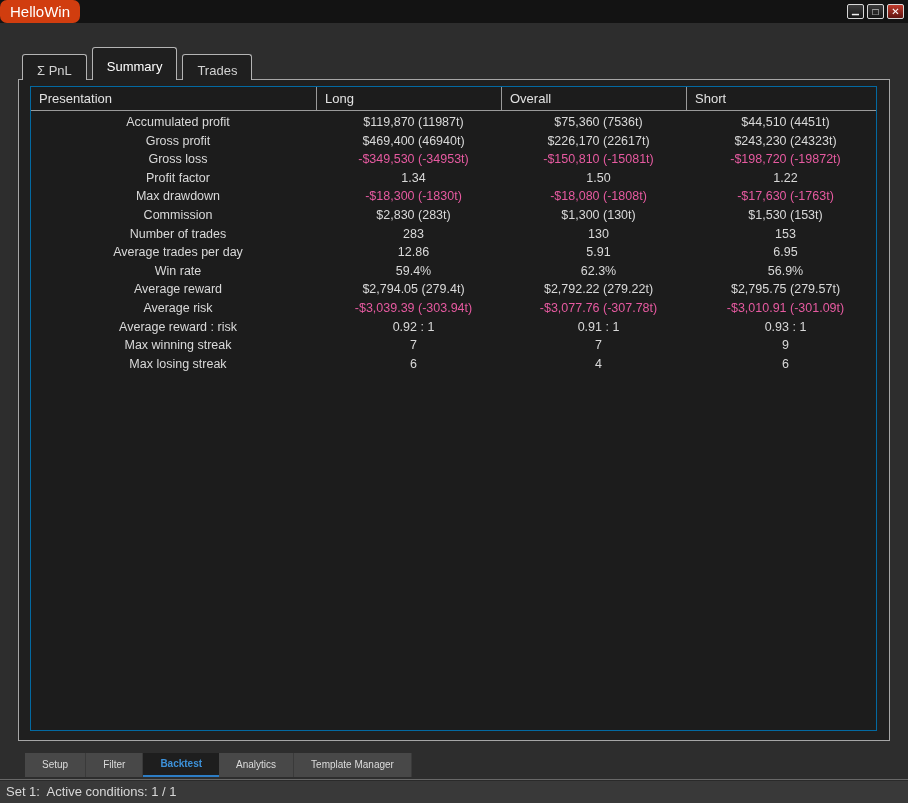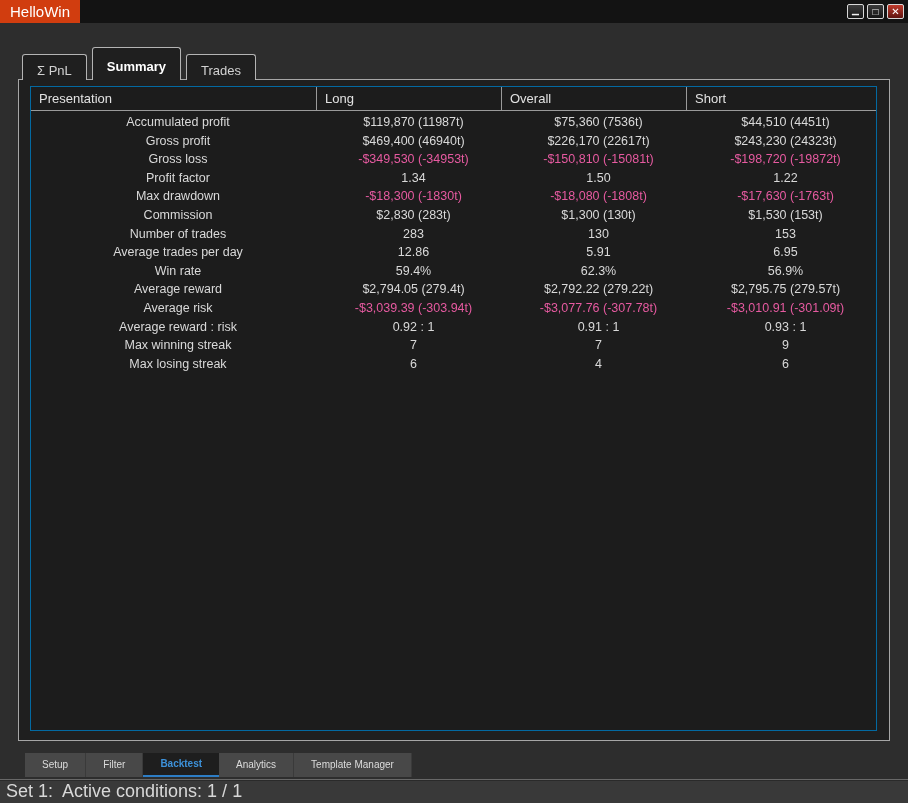--- a/index.html
+++ b/index.html
@@ -20,6 +20,7 @@
     display: inline-block; height: 23px; line-height: 23px;
     padding: 0 10px; background: #d13d0f; color: #ffffff;
     font-size: 15px;
+    border-radius: 7px;
   }
   .win-controls {
     position: absolute; top: 4px; right: 4px; display: flex; gap: 3px;

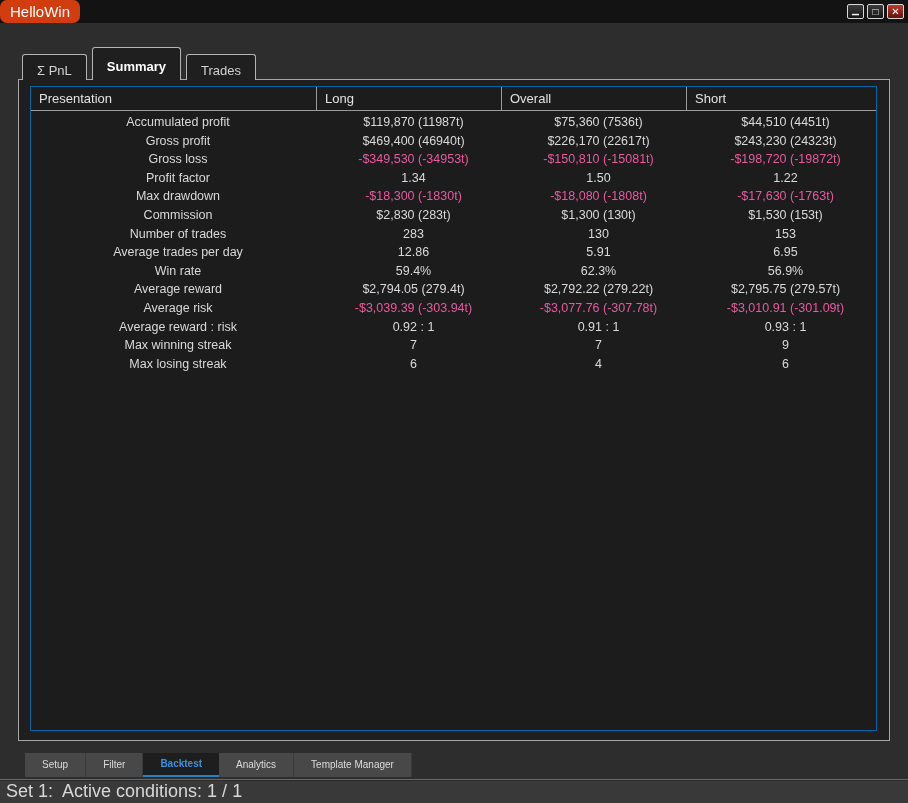--- a/index.html
+++ b/index.html
@@ -51,7 +51,7 @@
     background: #1f1f1f; color: #d2d2d2; font-size: 13px; cursor: default;
   }
   .ttab.active {
-    height: 33px; line-height: 30px; color: #ffffff; font-weight: bold;
+    height: 33px; line-height: 30px; color: #ffffff; font-weight: normal;
     background: #1f1f1f; position: relative; z-index: 4;
   }
 

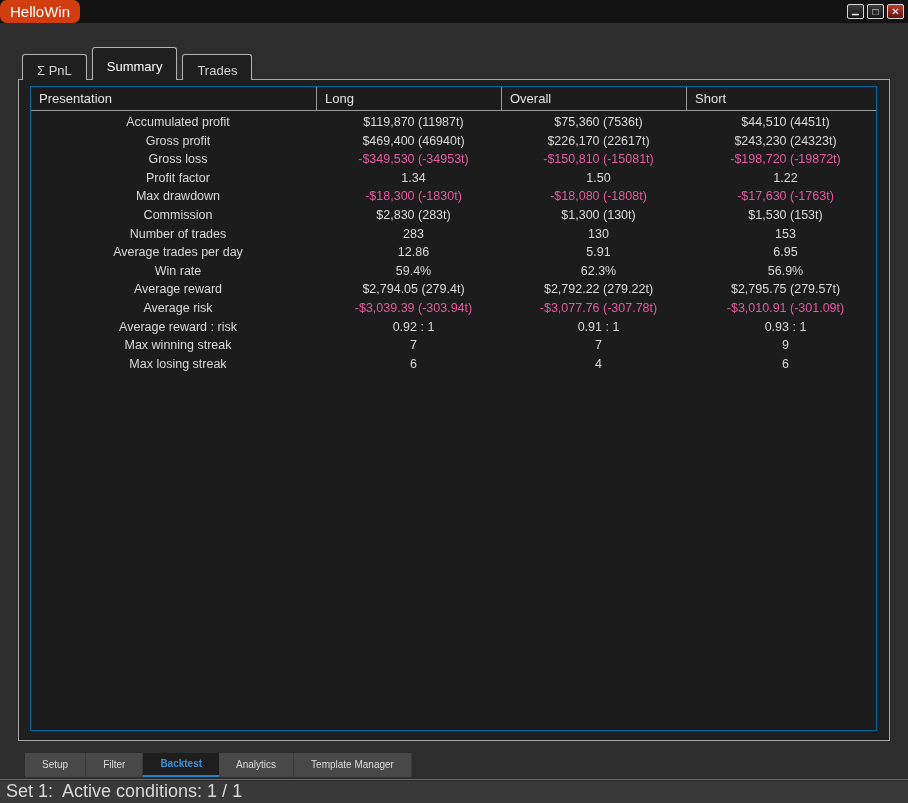--- a/index.html
+++ b/index.html
@@ -109,7 +109,7 @@
   }
   .status-text {
     display: inline-block; padding-left: 6px; line-height: 23px;
-    font-size: 18px; color: #d8d8d8; white-space: pre;
+    font-size: 13px; color: #d8d8d8; white-space: pre;
   }
 </style>
 </head>

